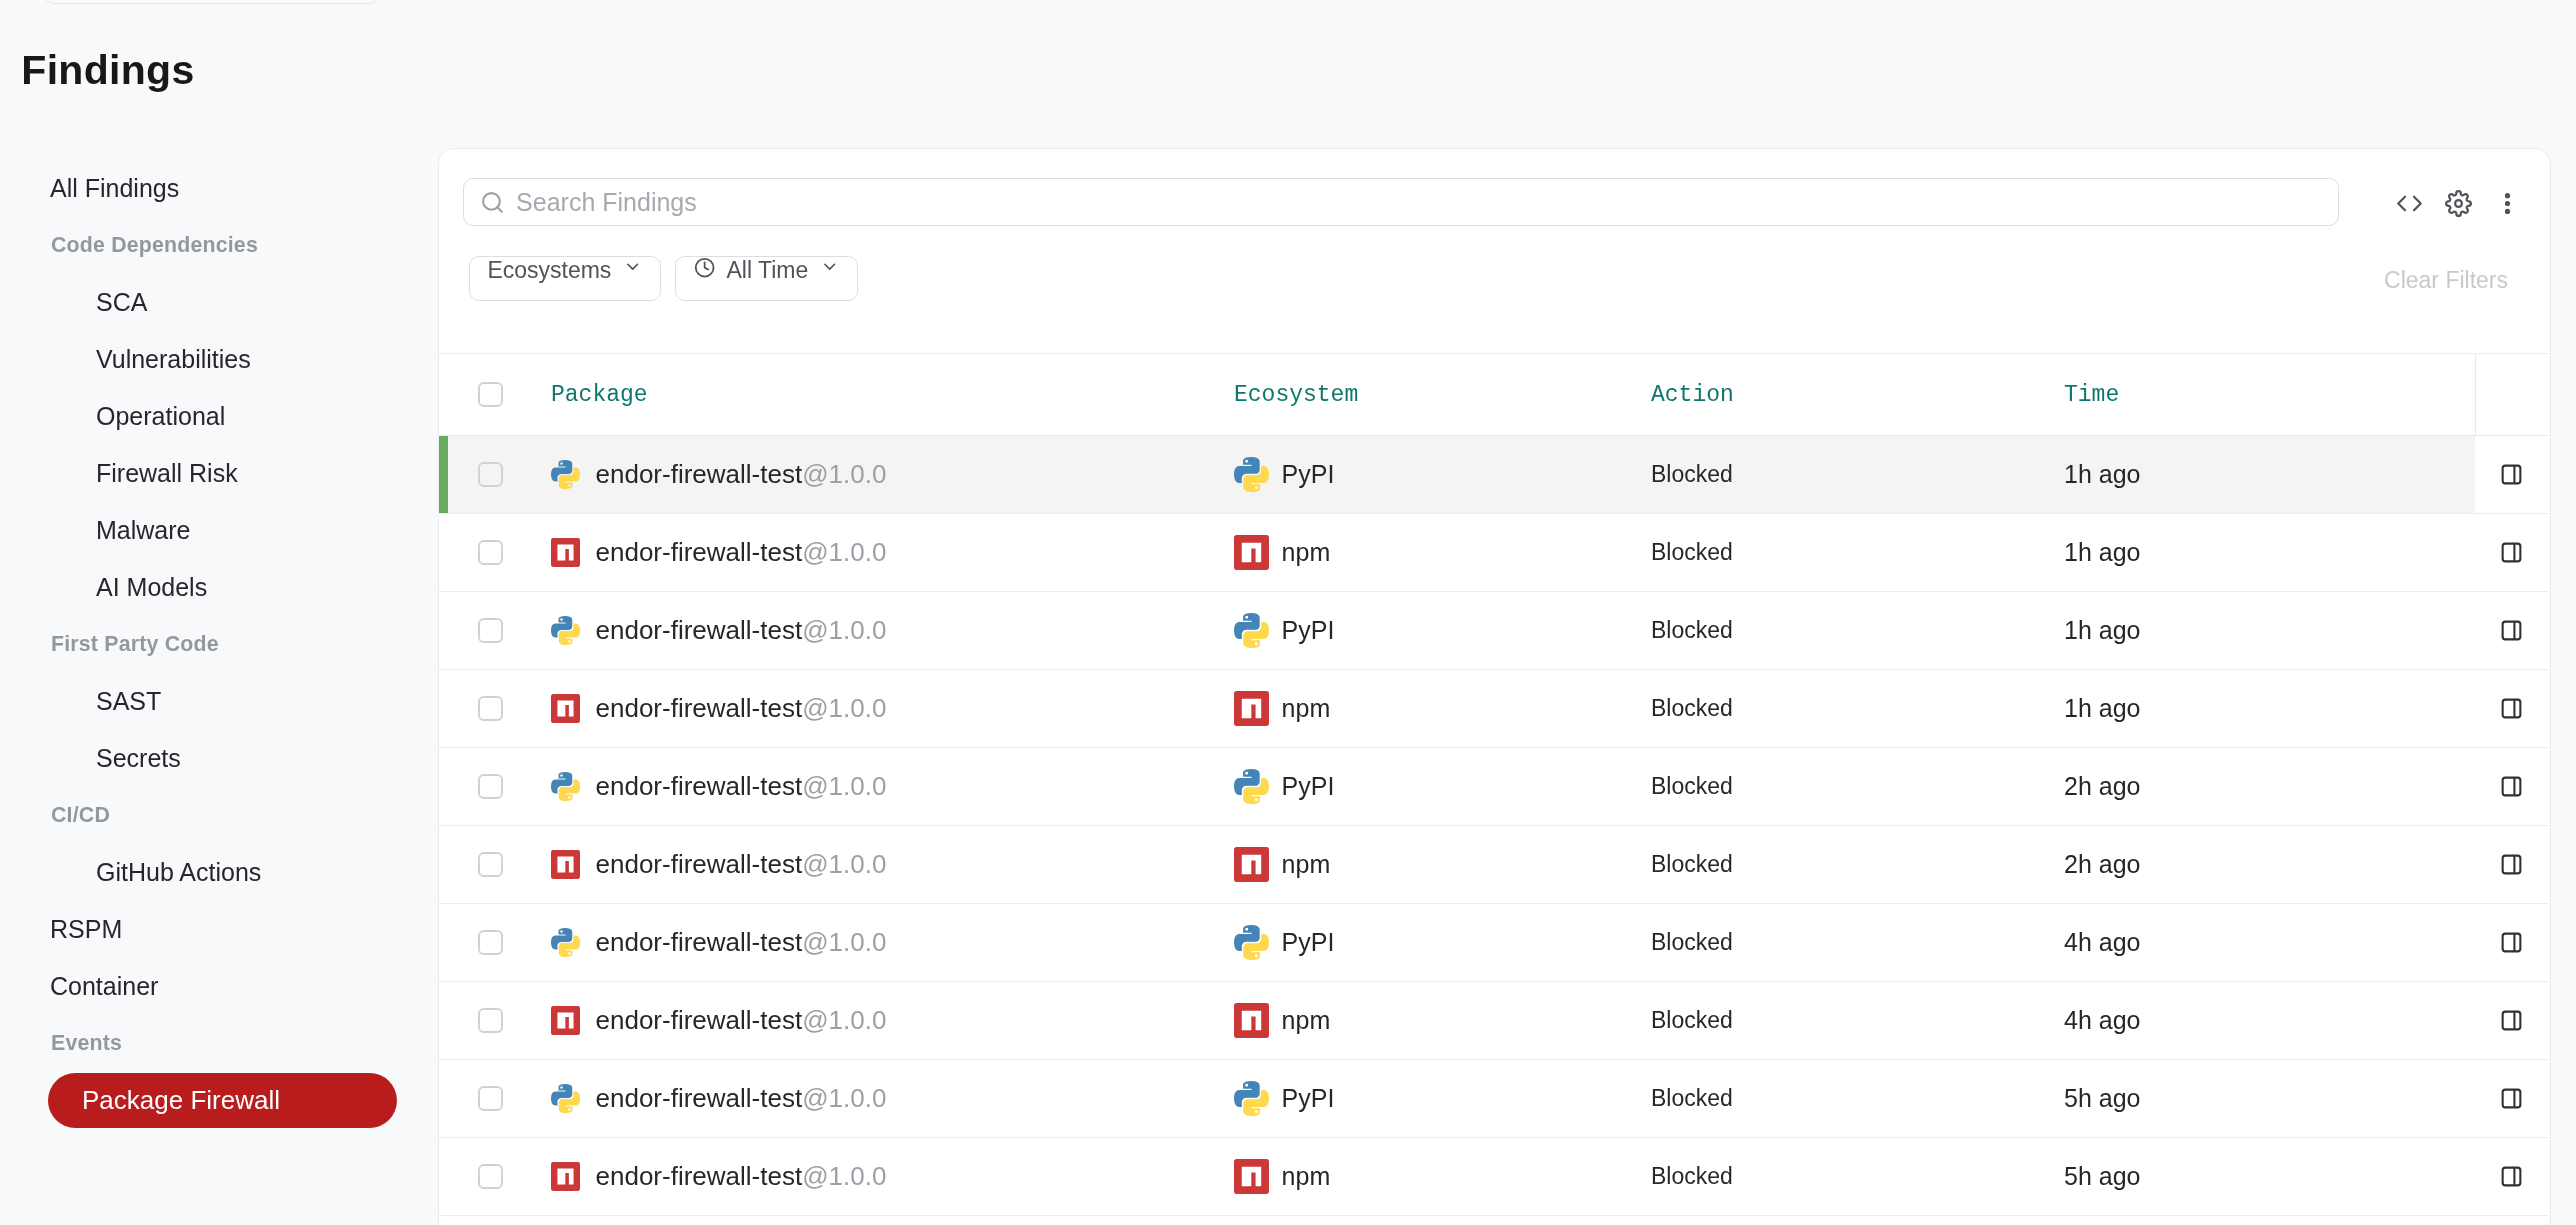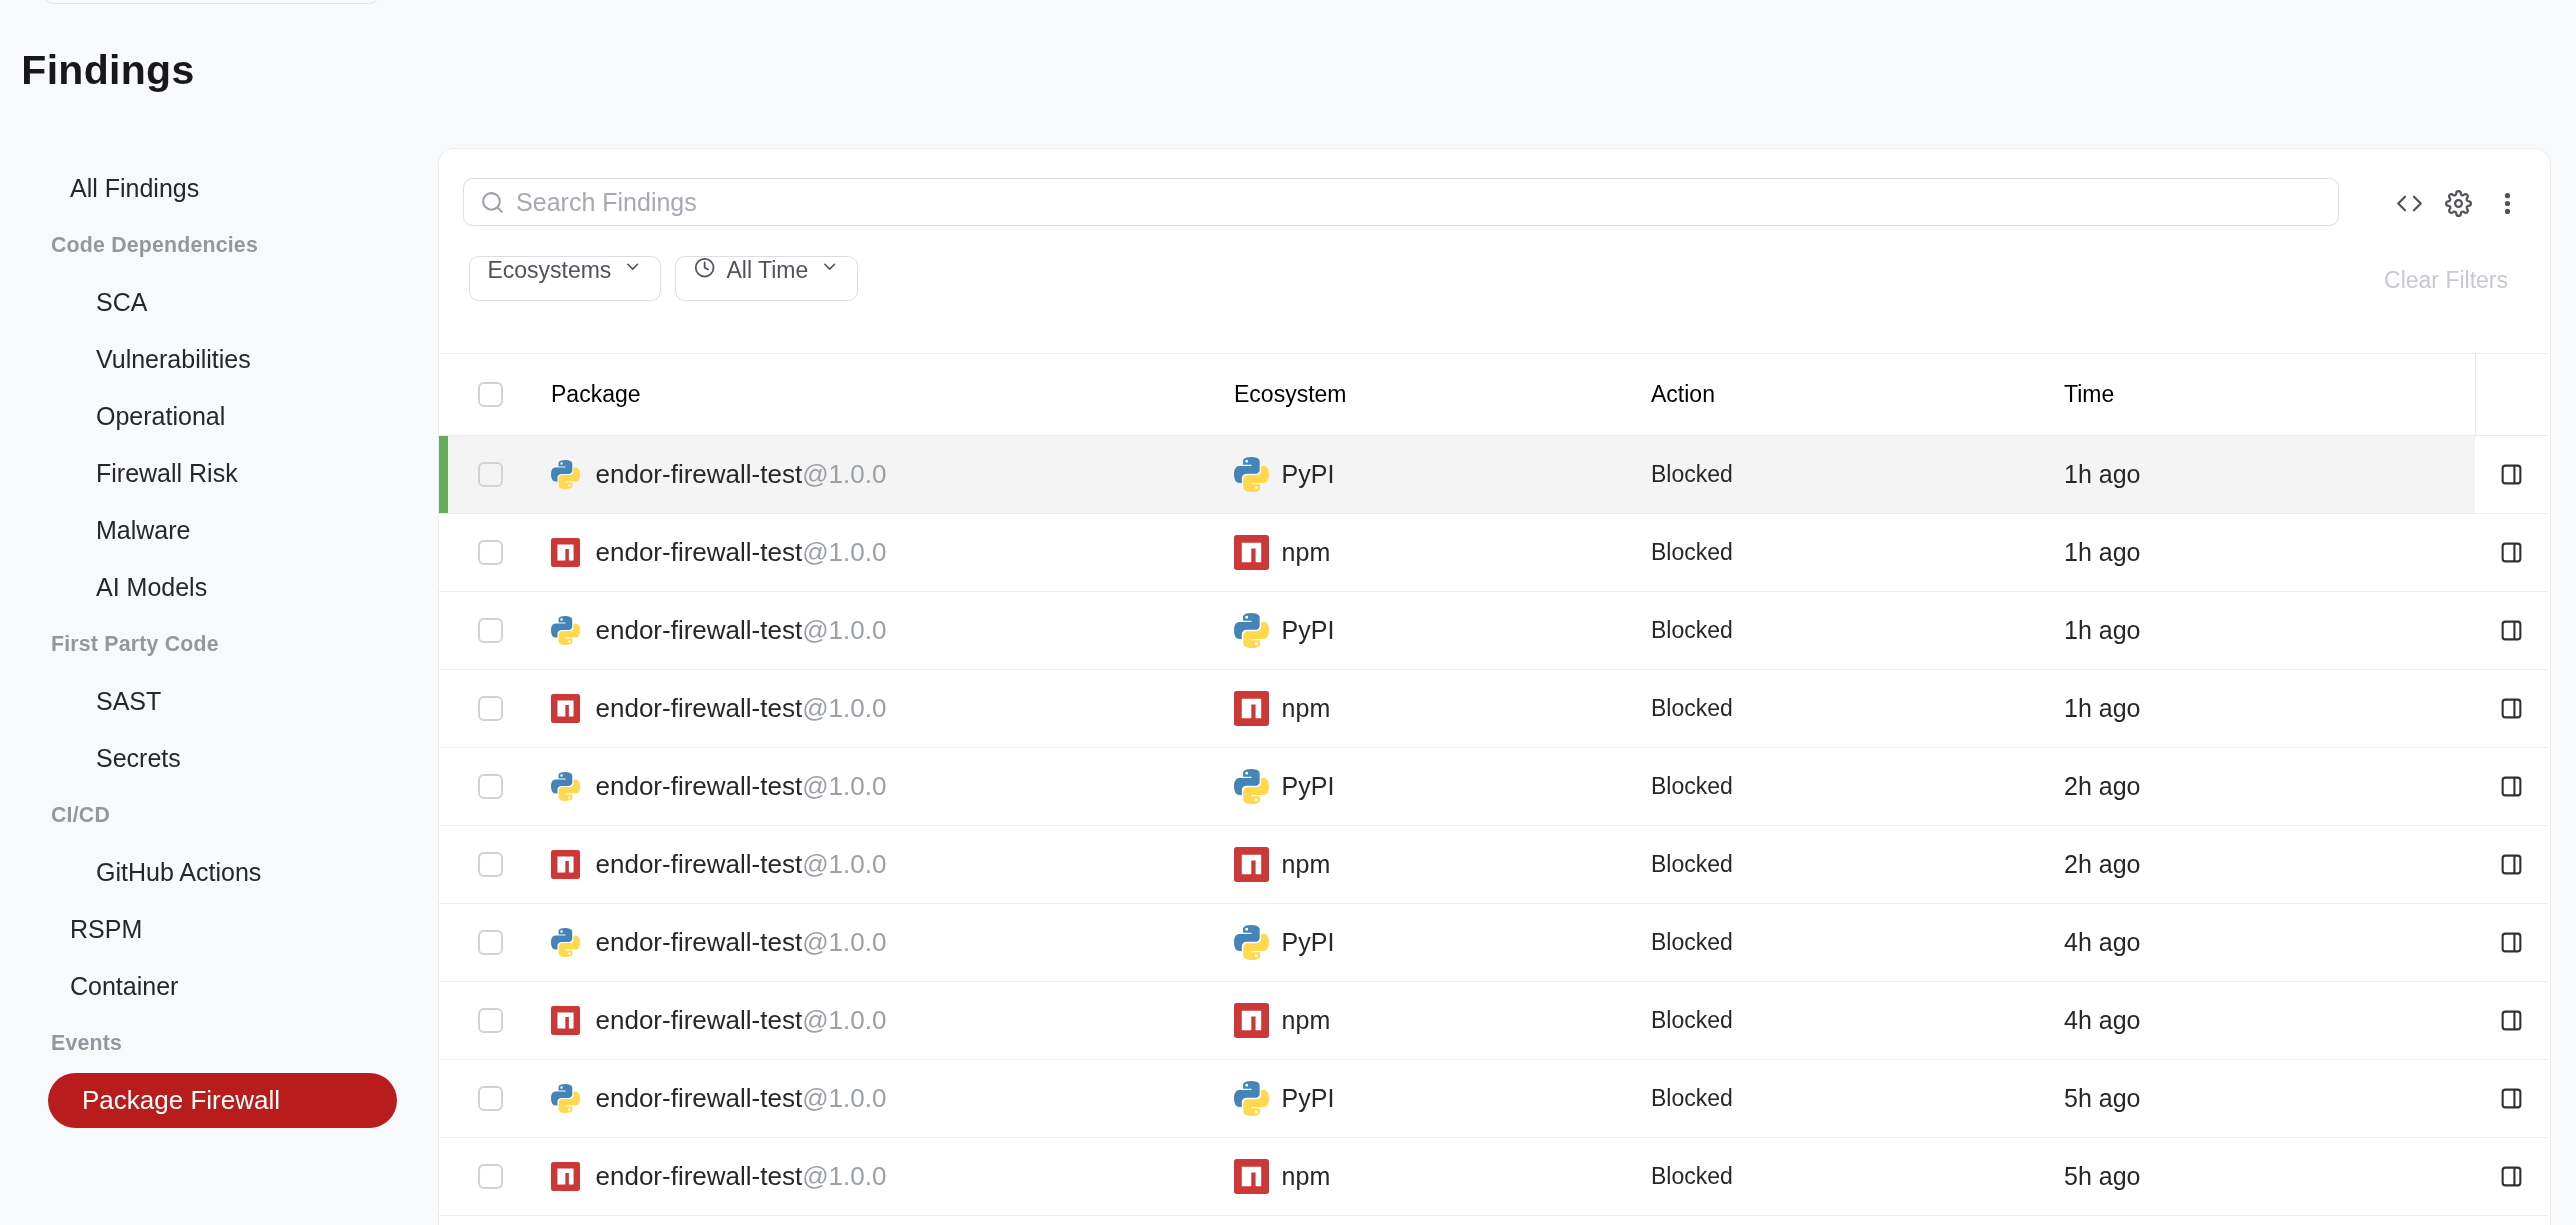--- a/index.html
+++ b/index.html
@@ -23,7 +23,7 @@
   }
   .nav { position:absolute; left:0; top:160px; width:438px; display:flex; flex-direction:column; }
   .nav-row { height:57px; display:flex; align-items:center; }
-  .nav-item { padding-left:70px; font-size:25px; color:#26272b; cursor:pointer; }
+  .nav-item { padding-left:50px; font-size:25px; color:#26272b; cursor:pointer; }
   .nav-item.indent { padding-left:96px; }
   .nav-header { padding-left:51px; font-size:21.3px; font-weight:700; color:#94979e; letter-spacing:0.2px; }
   .nav-pill {

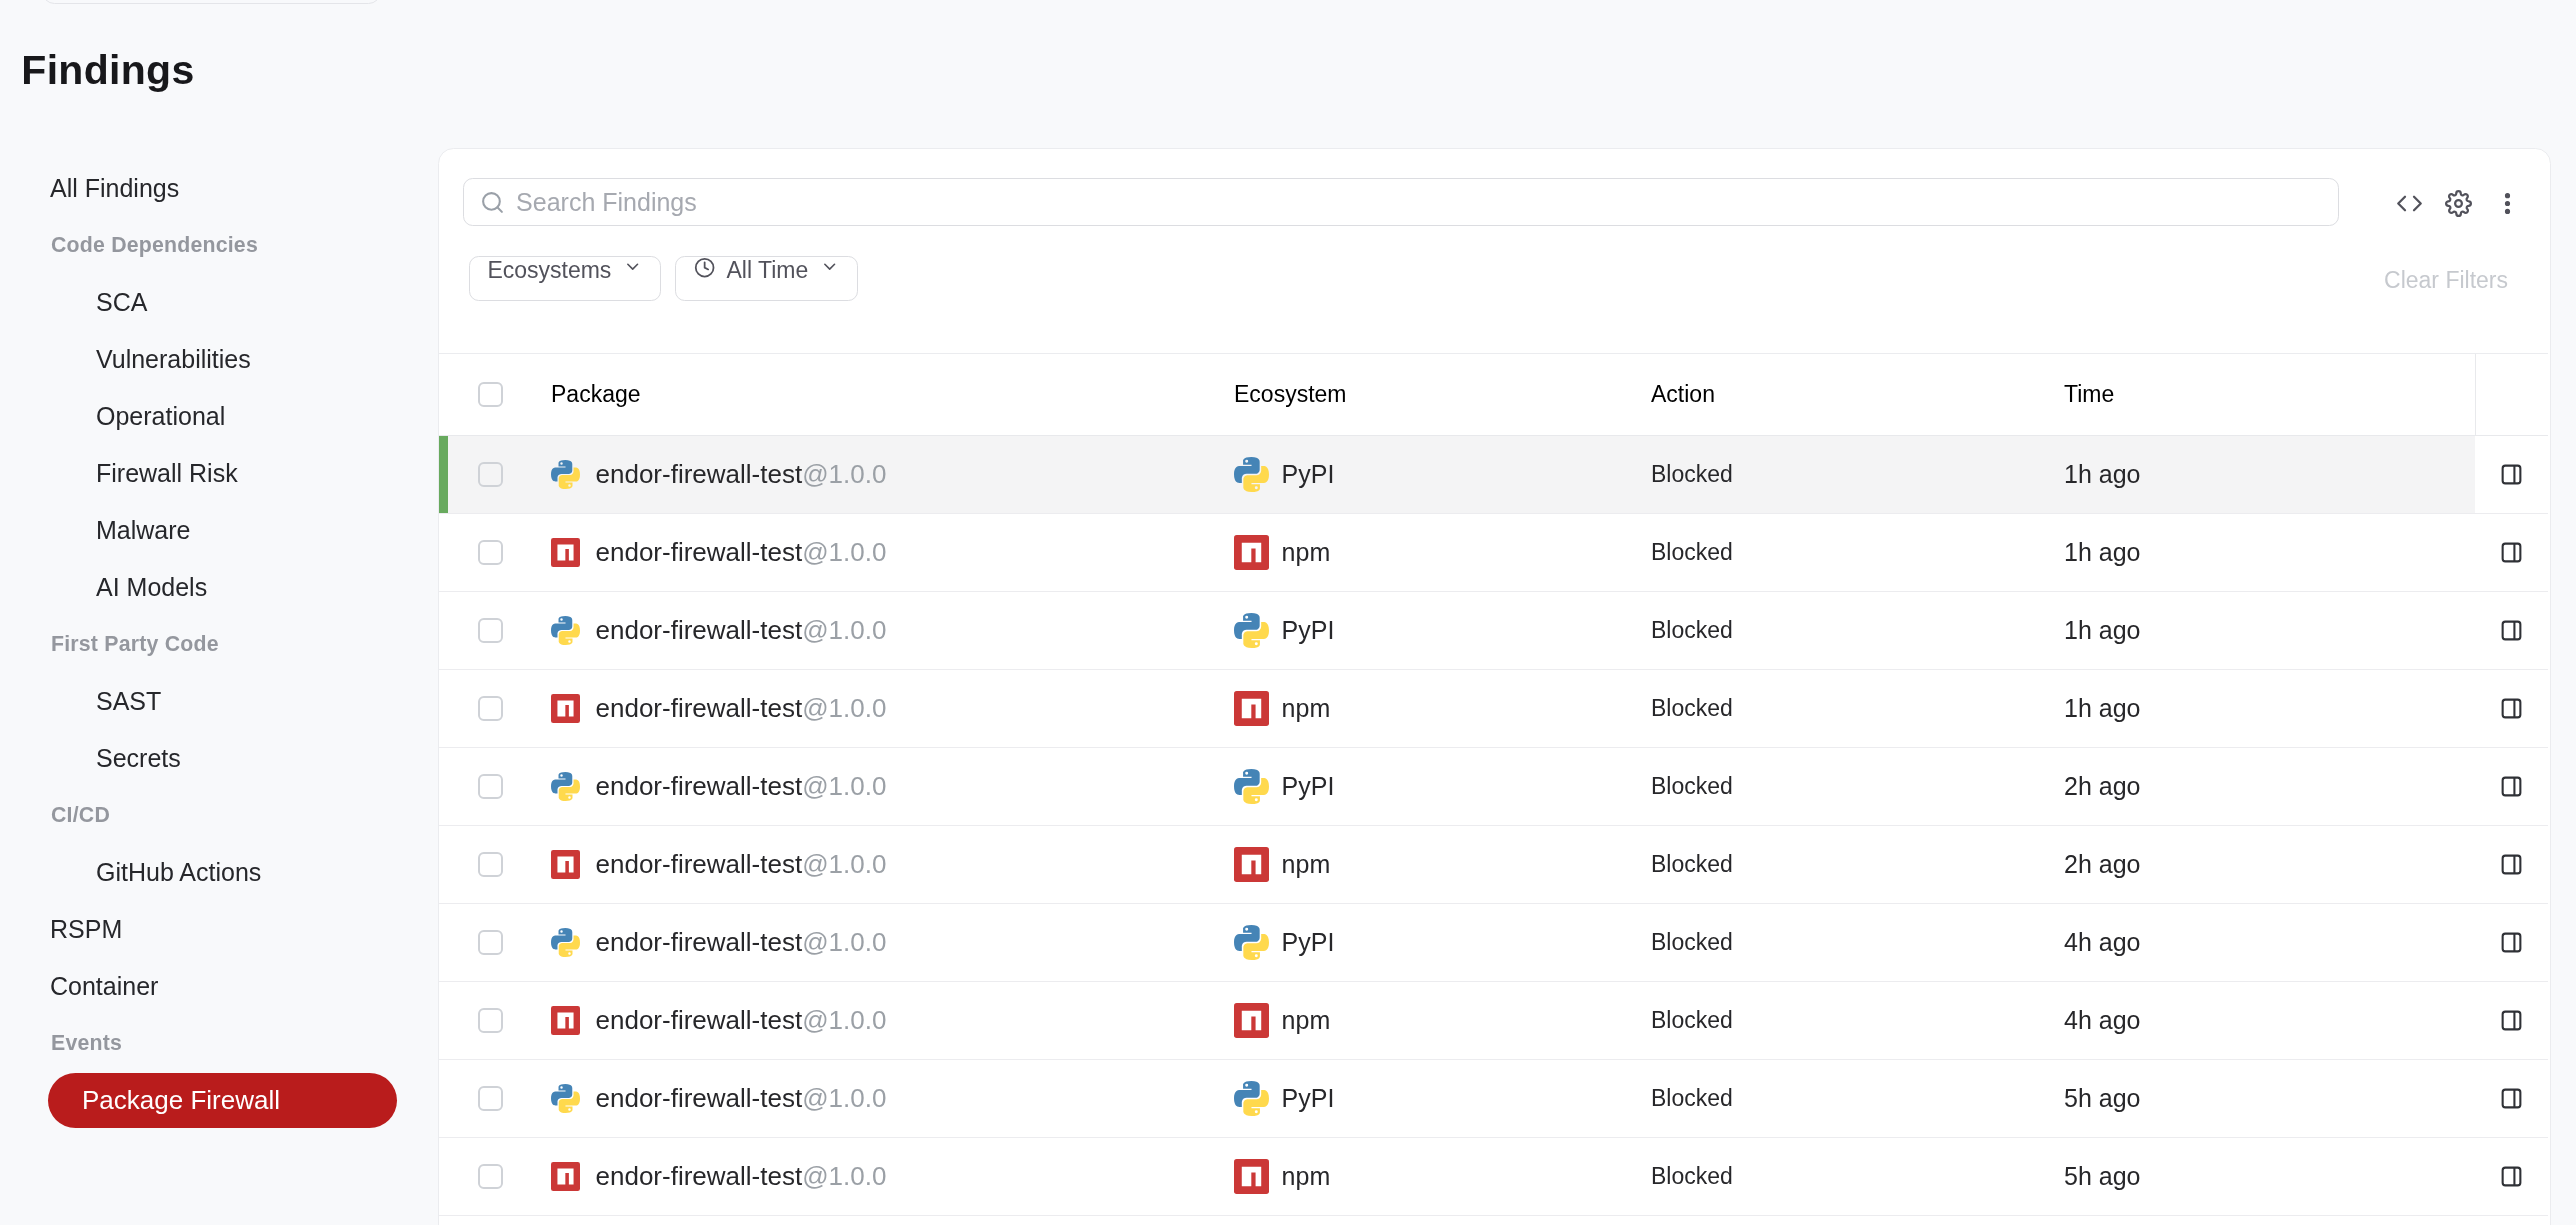--- a/index.html
+++ b/index.html
@@ -84,7 +84,7 @@
     align-items:center;
   }
   .thead { height:82px; border-bottom:1.9px solid #e8e9ec; }
-  .th { font-size:23px; font-weight:500; color:#000000; }
+  .th { font-size:23px; font-weight:500; color:#0f766e;font-family:Liberation Mono, monospace; }
   .thead .cell-open { border-left:1.9px solid #e8e9ec; height:100%; }
 
   .trow { height:78px; border-bottom:1.5px solid #ececef; position:relative; cursor:pointer; }

